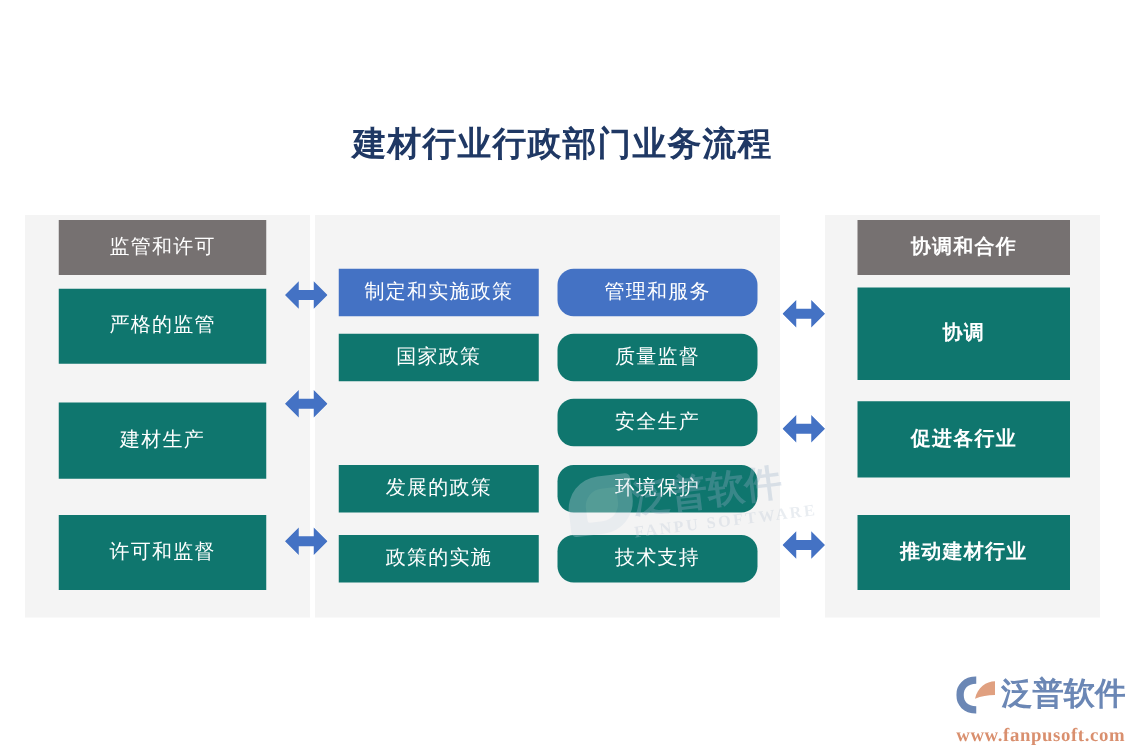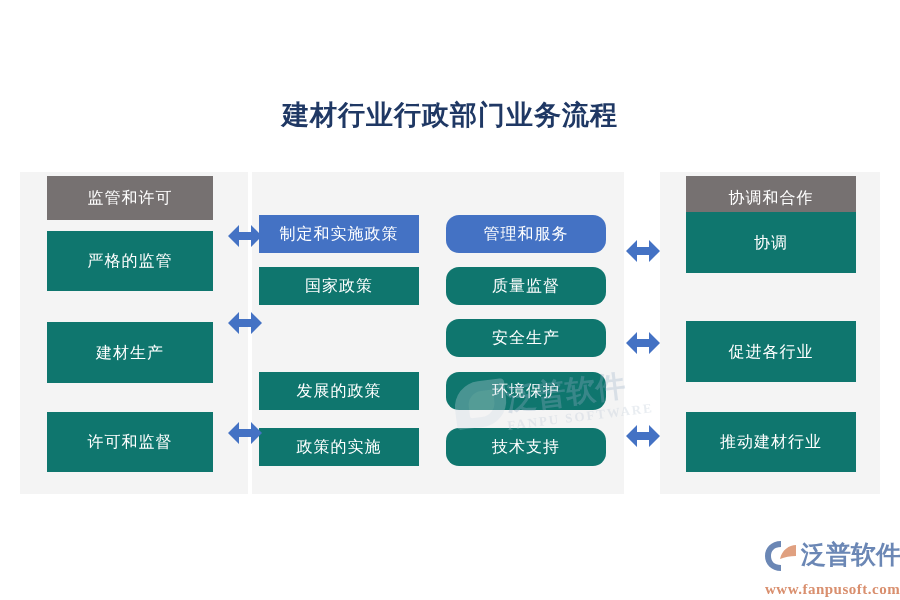--- a/index.html
+++ b/index.html
@@ -67,7 +67,7 @@
   #l-box-2   { top: 240px; height: 60px; }
 
   
-  #panel-right .box { left: 26px; width: 170px; }
+  #panel-right .box { left: 26px; width: 170px; font-weight: bold; }
   #r-header  { top: 4px;   height: 44px; }
   #r-box-0   { top: 40px;  height: 61px; }
   #r-box-1   { top: 149px; height: 61px; }

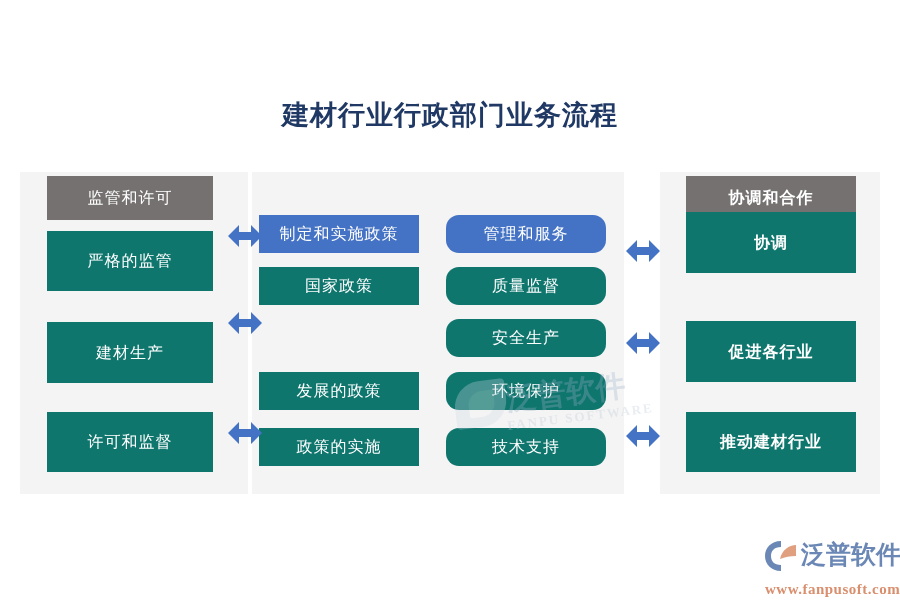--- a/index.html
+++ b/index.html
@@ -75,7 +75,7 @@
 
   
   #panel-center .box { width: 160px; height: 38px; }
-  .cell-c0 { left: 7px; }
+  .cell-c0 { left: 19px; }
   .cell-c1 { left: 194px; border-radius: 13px; }
   .row-0 { top: 43px; }
   .row-1 { top: 95px; }

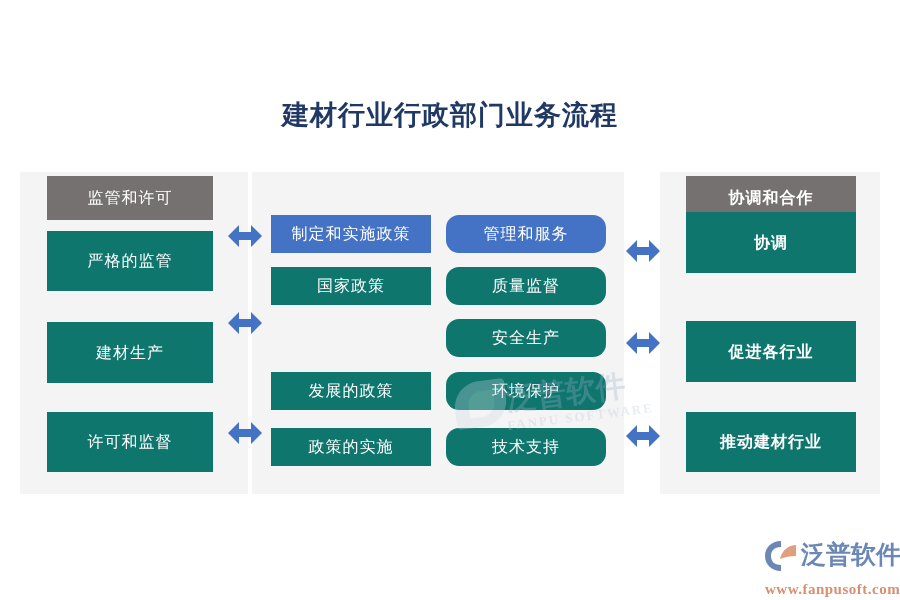--- a/index.html
+++ b/index.html
@@ -69,7 +69,7 @@
   
   #panel-right .box { left: 26px; width: 170px; font-weight: bold; }
   #r-header  { top: 4px;   height: 44px; }
-  #r-box-0   { top: 40px;  height: 61px; }
+  #r-box-0   { top: 58px;  height: 74px; }
   #r-box-1   { top: 149px; height: 61px; }
   #r-box-2   { top: 240px; height: 60px; }
 

